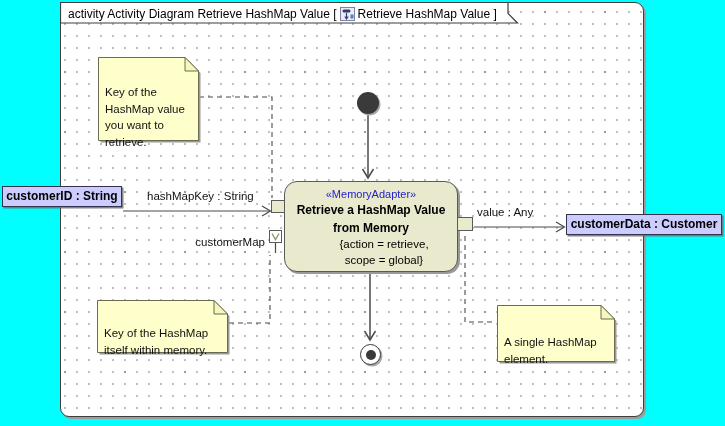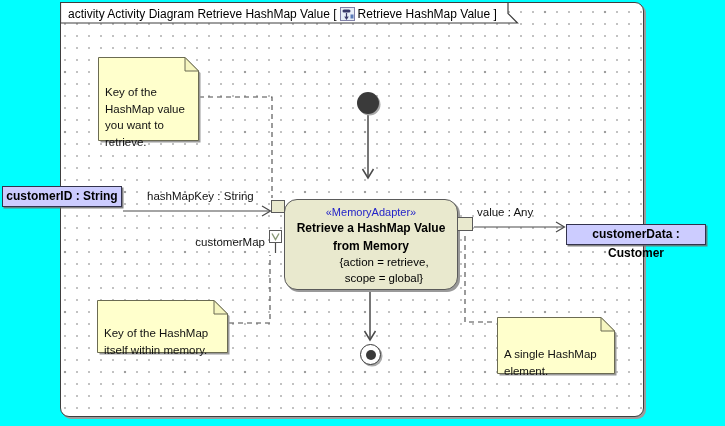--- a/index.html
+++ b/index.html
@@ -44,7 +44,7 @@
   .action-node {
     position:absolute; left:284px; top:181px; width:174px; height:91px;
     background:#e9e9ce; border:1.4px solid #5a5a5a; border-radius:13px;
-    box-shadow:2px 2px 0 #9a9a9a; text-align:center;margin-top:18px;
+    box-shadow:2px 2px 0 #9a9a9a; text-align:center;
   }
   .action-node .stereo { margin-top:6px; font-size:11px; color:#2323c8; }
   .action-node .aname { margin-top:1px; font-size:12px; font-weight:bold; color:#000; line-height:18px; white-space:pre-line; }

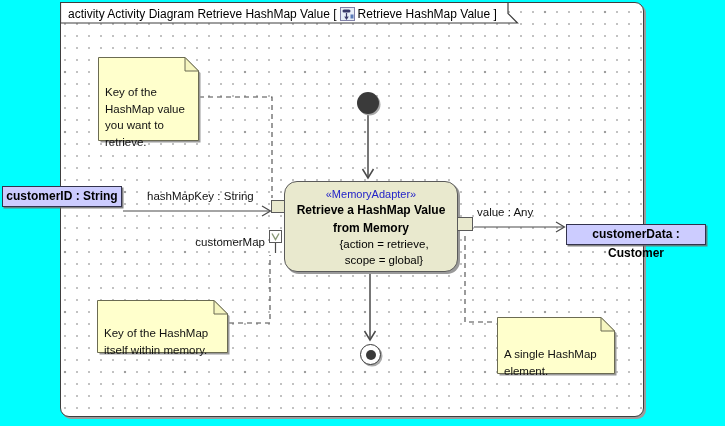--- a/index.html
+++ b/index.html
@@ -76,7 +76,7 @@
     font-size:12px; font-weight:bold; color:#000; text-align:center; line-height:19px;
   }
   .obj-in  { left:2px; top:186px; width:120px; }
-  .obj-out { left:566px; top:224px; width:140px; }
+  .obj-out { left:566px; top:214px; width:156px; }
 
   
   .note { position:absolute; }

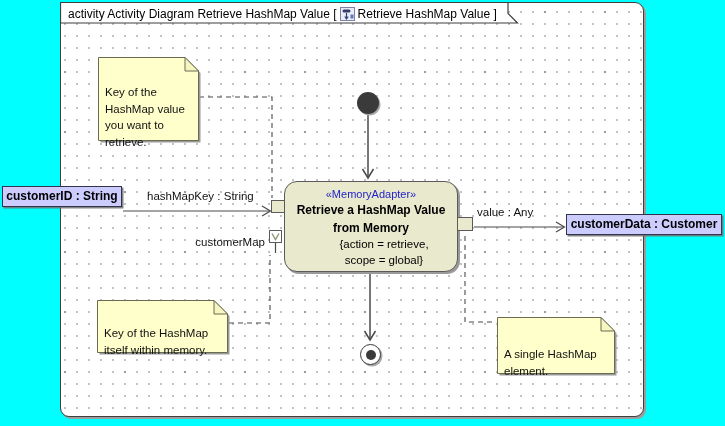--- a/index.html
+++ b/index.html
@@ -89,7 +89,7 @@
   .note1 .note-text { padding:11px 7px 0 7px; }
   .note2 { left:97px; top:300px; width:133px; height:46px; }
   .note2 .note-text { padding:9px 7px 0 7px; }
-  .note3 { left:497px; top:317px; width:120px; height:51px; }
+  .note3 { left:497px; top:305px; width:120px; height:51px; }
   .note3 .note-text { padding:13px 7px 0 7px; }
 
   .connectors { position:absolute; inset:0; width:725px; height:426px; pointer-events:none; }

